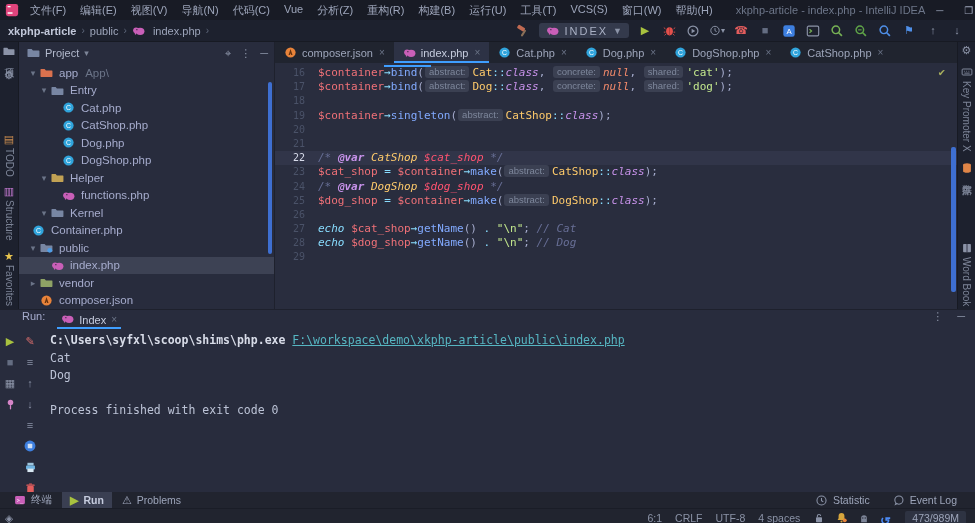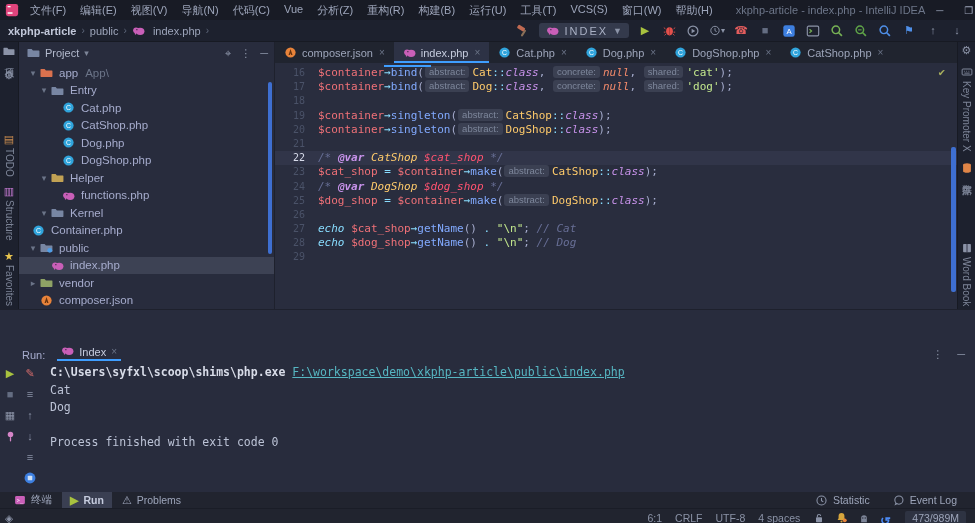--- a/index.html
+++ b/index.html
@@ -490,7 +490,7 @@
           <div class="line"><span class="num">17</span><span><span class="tok-v">$container</span><span class="tok-op">→</span><span class="tok-fn">bind</span><span class="tok-pl">(</span><span class="tok-h">abstract:</span><span class="tok-cls">Dog</span><span class="tok-op">::</span><span class="tok-kw">class</span><span class="tok-pl">, </span><span class="tok-h">concrete:</span><span class="tok-nul">null</span><span class="tok-pl">, </span><span class="tok-h">shared:</span><span class="tok-str">'dog'</span><span class="tok-pl">);</span></span></div>
           <div class="line"><span class="num">18</span><span></span></div>
           <div class="line"><span class="num">19</span><span><span class="tok-v">$container</span><span class="tok-op">→</span><span class="tok-fn">singleton</span><span class="tok-pl">(</span><span class="tok-h">abstract:</span><span class="tok-cls">CatShop</span><span class="tok-op">::</span><span class="tok-kw">class</span><span class="tok-pl">);</span></span></div>
-          <div class="line"><span class="num">20</span><span><span class="tok-v">$container</span><span class="tok-op">→</span><span class="tok-fn">singleton</span><span class="tok-pl">(</span><span class="tok-h">abstract:</span><span class="tok-cls">DogShop</span><span class="tok-op">::</span><span class="tok-kw">class</span><span class="tok-pl">);</span></span></div>
+          <div class="line"><span class="num">20</span></div>
           <div class="line"><span class="num">21</span><span></span></div>
           <div class="line cur"><span class="num">22</span><span><span class="tok-cm">/* </span><span class="tok-kwb">@var</span><span class="tok-cmc"> CatShop</span><span class="tok-cmv"> $cat_shop</span><span class="tok-cm"> */</span></span></div>
           <div class="line"><span class="num">23</span><span><span class="tok-v">$cat_shop</span><span class="tok-pl"> </span><span class="tok-op">=</span><span class="tok-pl"> </span><span class="tok-v">$container</span><span class="tok-op">→</span><span class="tok-fn">make</span><span class="tok-pl">(</span><span class="tok-h">abstract:</span><span class="tok-cls">CatShop</span><span class="tok-op">::</span><span class="tok-kw">class</span><span class="tok-pl">);</span></span></div>

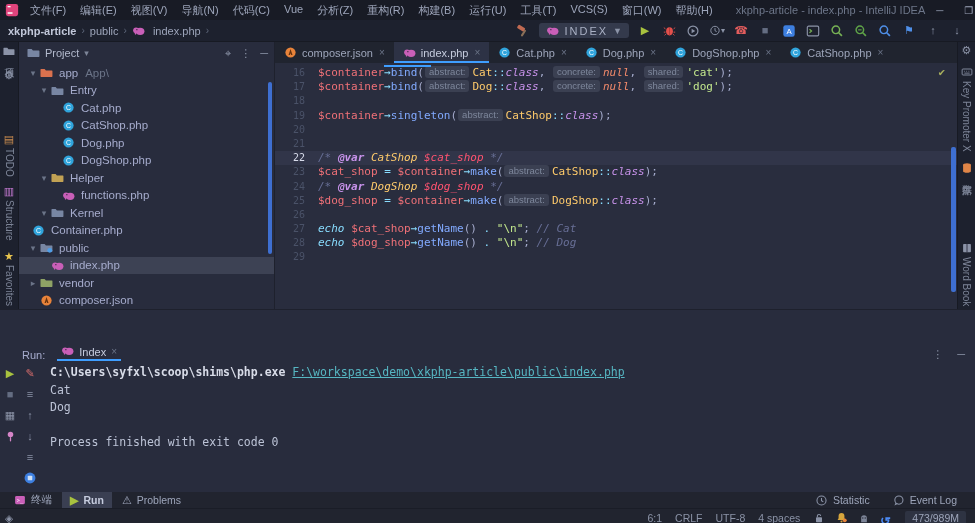--- a/index.html
+++ b/index.html
@@ -80,7 +80,7 @@
 
   
   .runpanel{height:182px;background:#282c3d;border-top:1px solid #1e212d;display:flex;flex-direction:column;flex:none;}
-  .r-head{height:19px;display:flex;align-items:flex-end;padding:0 10px 0 22px;gap:12px;flex:none;margin-top:32px;}
+  .r-head{height:19px;display:flex;align-items:flex-start;padding:0 10px 0 22px;gap:12px;flex:none;}
   .r-tab{display:flex;align-items:center;gap:5px;height:100%;padding:0 4px;box-shadow:inset 0 -2px 0 #3f9eff;color:#c6ccde;}
   .r-tab .x{color:#6b7488;font-size:10px;}
   .r-tools{margin-left:auto;display:flex;gap:14px;color:#8b93a7;}

